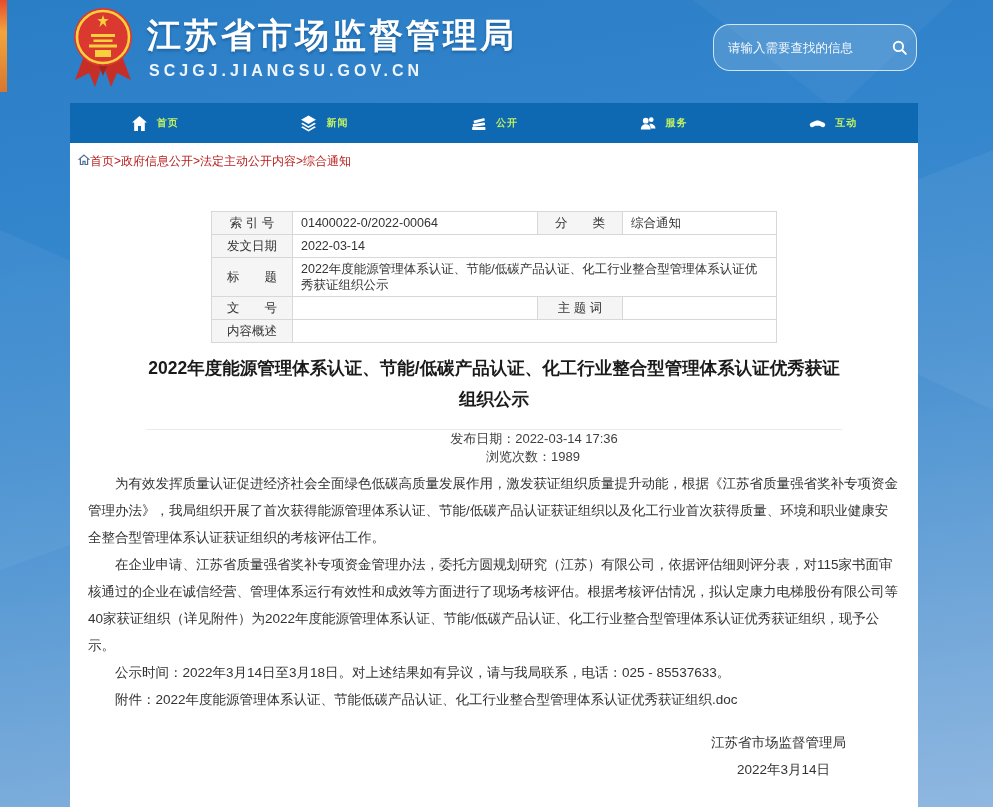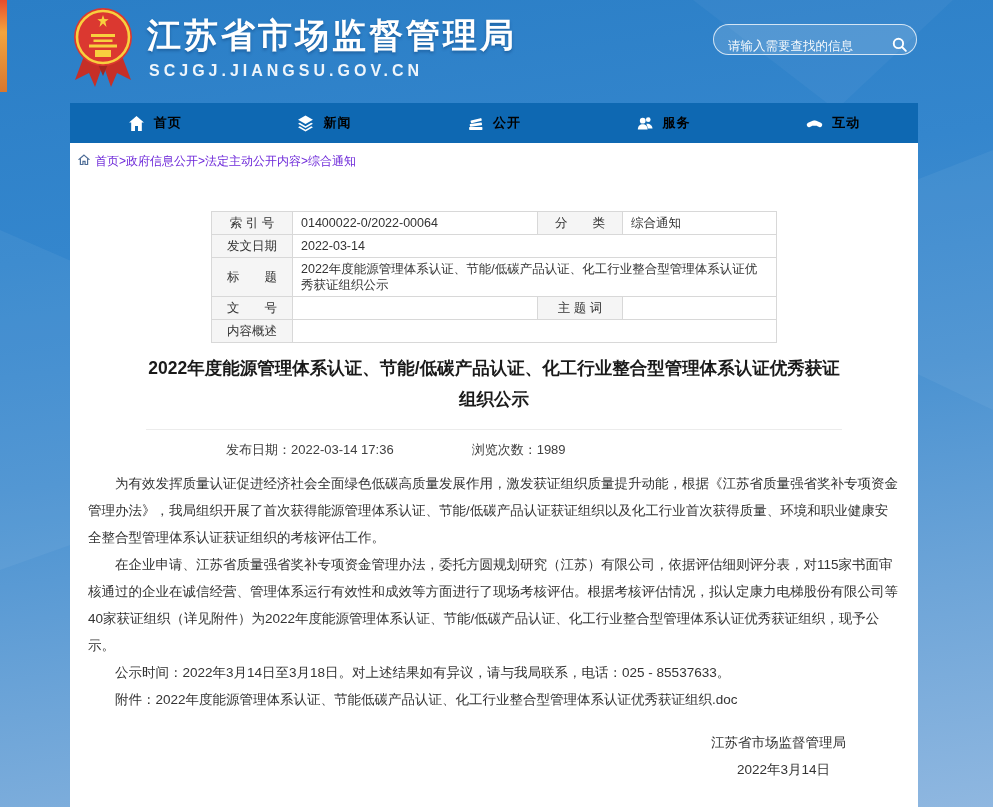--- a/index.html
+++ b/index.html
@@ -24,9 +24,9 @@
     letter-spacing:3px;text-shadow:0 2px 3px rgba(0,40,90,.35);white-space:nowrap;}
   .site-domain{position:absolute;left:149px;top:62px;font-size:16px;font-weight:bold;
     color:rgba(255,255,255,.92);letter-spacing:4px;white-space:nowrap;}
-  .search{position:absolute;left:713px;top:24px;width:204px;height:31px;border-radius:17px;
+  .search{position:absolute;left:713px;top:24px;width:204px;height:47px;border-radius:17px;
     border:1px solid rgba(255,255,255,.75);background:rgba(255,255,255,.14);
-    display:flex;align-items:flex-end;padding:0 12px;box-sizing:border-box;}
+    display:flex;align-items:center;padding:0 12px;box-sizing:border-box;}
   .search input{flex:1;border:none;outline:none;background:transparent;color:#fff;
     font-size:12.5px;font-family:inherit;}
   .search input::placeholder{color:rgba(255,255,255,.95);}

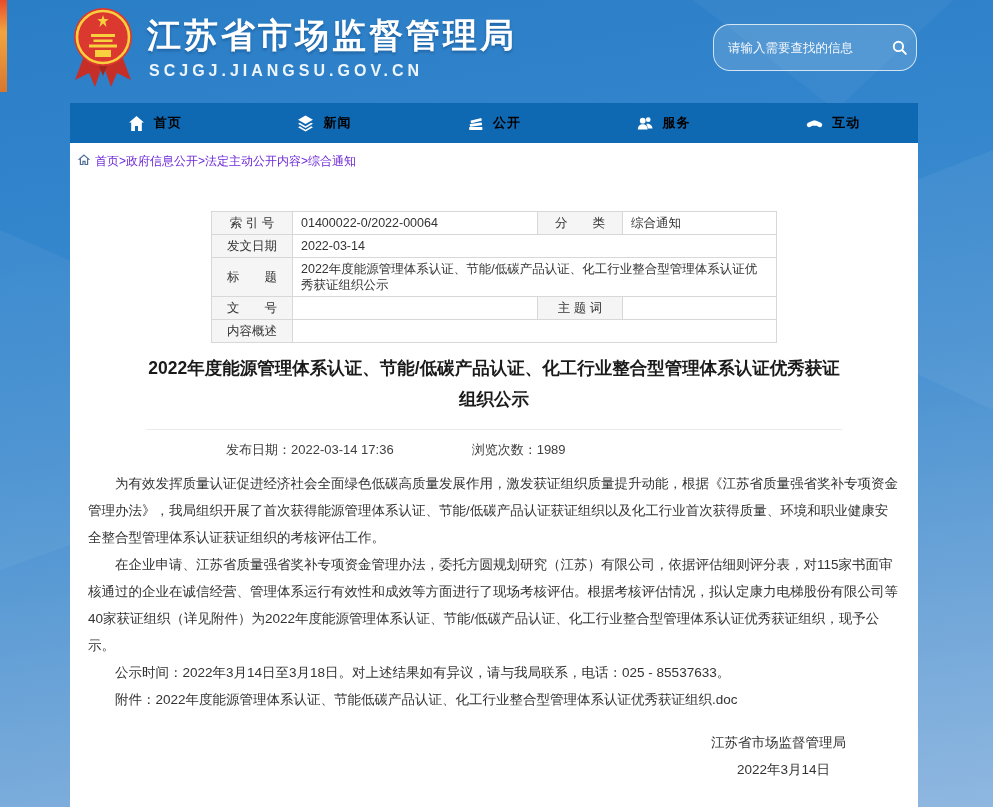--- a/index.html
+++ b/index.html
@@ -35,7 +35,7 @@
   
   .nav{position:absolute;left:70px;top:103px;width:848px;height:40px;background:#0e68b2;display:flex;}
   .nav-item{flex:1;display:flex;align-items:center;justify-content:center;gap:9px;
-    color:#000000;font-size:13px;font-weight:bold;cursor:pointer;letter-spacing:1px;}
+    color:#bef264;font-size:10px;font-weight:bold;cursor:pointer;letter-spacing:1px;}
   .nav-item svg{display:block;}
 
   

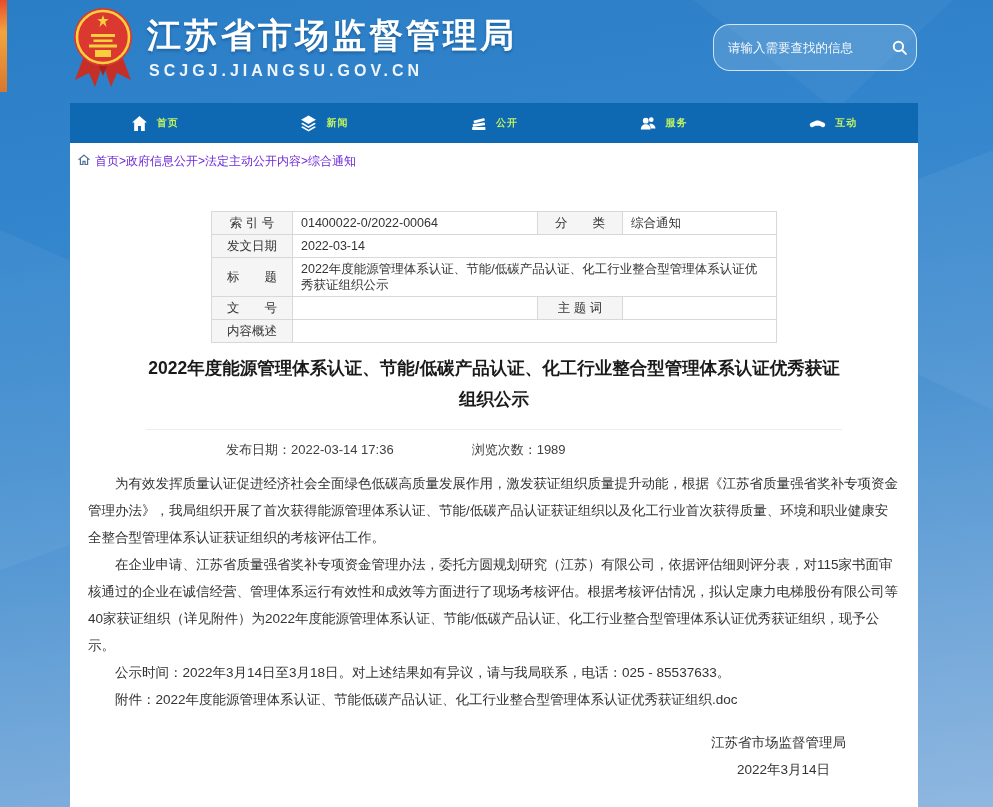--- a/index.html
+++ b/index.html
@@ -40,8 +40,8 @@
 
   
   .content{position:absolute;left:70px;top:143px;width:848px;height:664px;background:#fff;}
-  .breadcrumb{height:20px;padding:8px 0 0 8px;font-size:12px;color:#6d28d9;
-    display:flex;align-items:center;gap:5px;cursor:pointer;}
+  .breadcrumb{height:20px;padding:8px 0 0 8px;font-size:12px;color:#b91c1c;
+    display:flex;align-items:center;cursor:pointer;}
   .meta-table{width:565px;margin:40px auto 6px;border-collapse:collapse;table-layout:fixed;
     font-size:12.5px;color:#333;}
   .meta-table td{border:1px solid #d8d8d8;padding:3px 8px;line-height:16px;height:16px;}

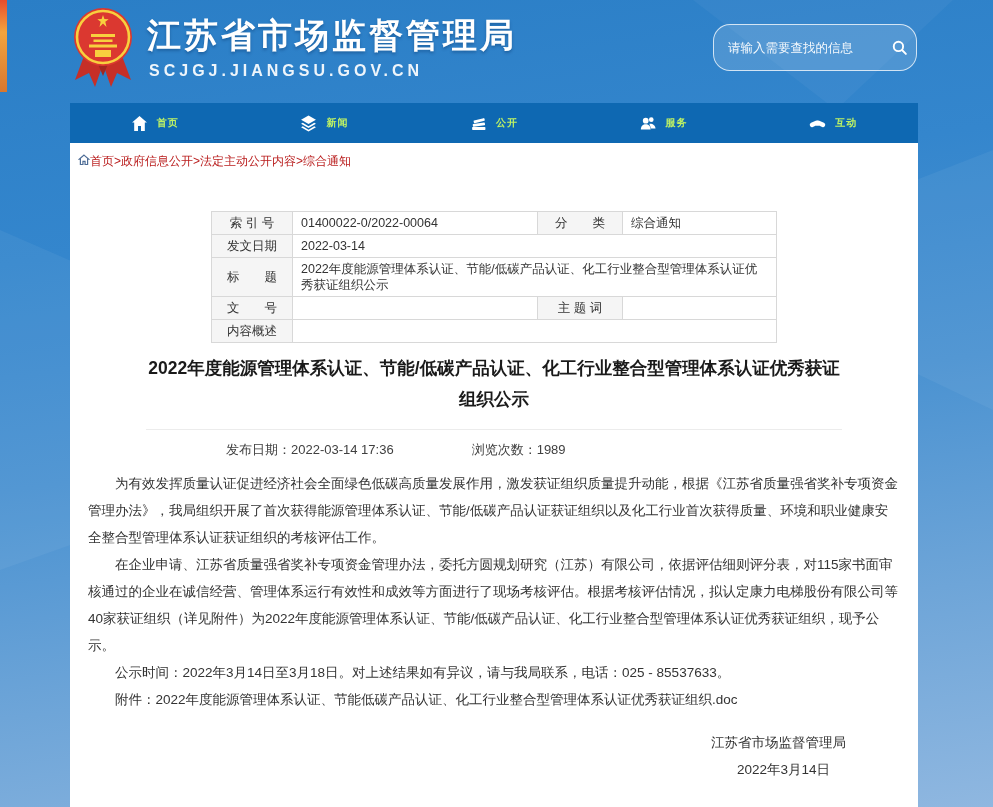--- a/index.html
+++ b/index.html
@@ -50,7 +50,7 @@
     text-align:center;line-height:31px;}
   .divider{width:696px;margin:14px auto 0;border-top:1px solid #ececec;}
   .meta-row{width:696px;margin:0 auto;height:40px;display:flex;align-items:center;
-    font-size:13px;color:#404040;}
+    font-size:13px;color:#404040;flex-direction:column;}
   .meta-row .pub{margin-left:80px;}
   .meta-row .views{margin-left:78px;}
   .article-body{padding:0 18px;font-size:13.5px;line-height:27px;color:#333;}

